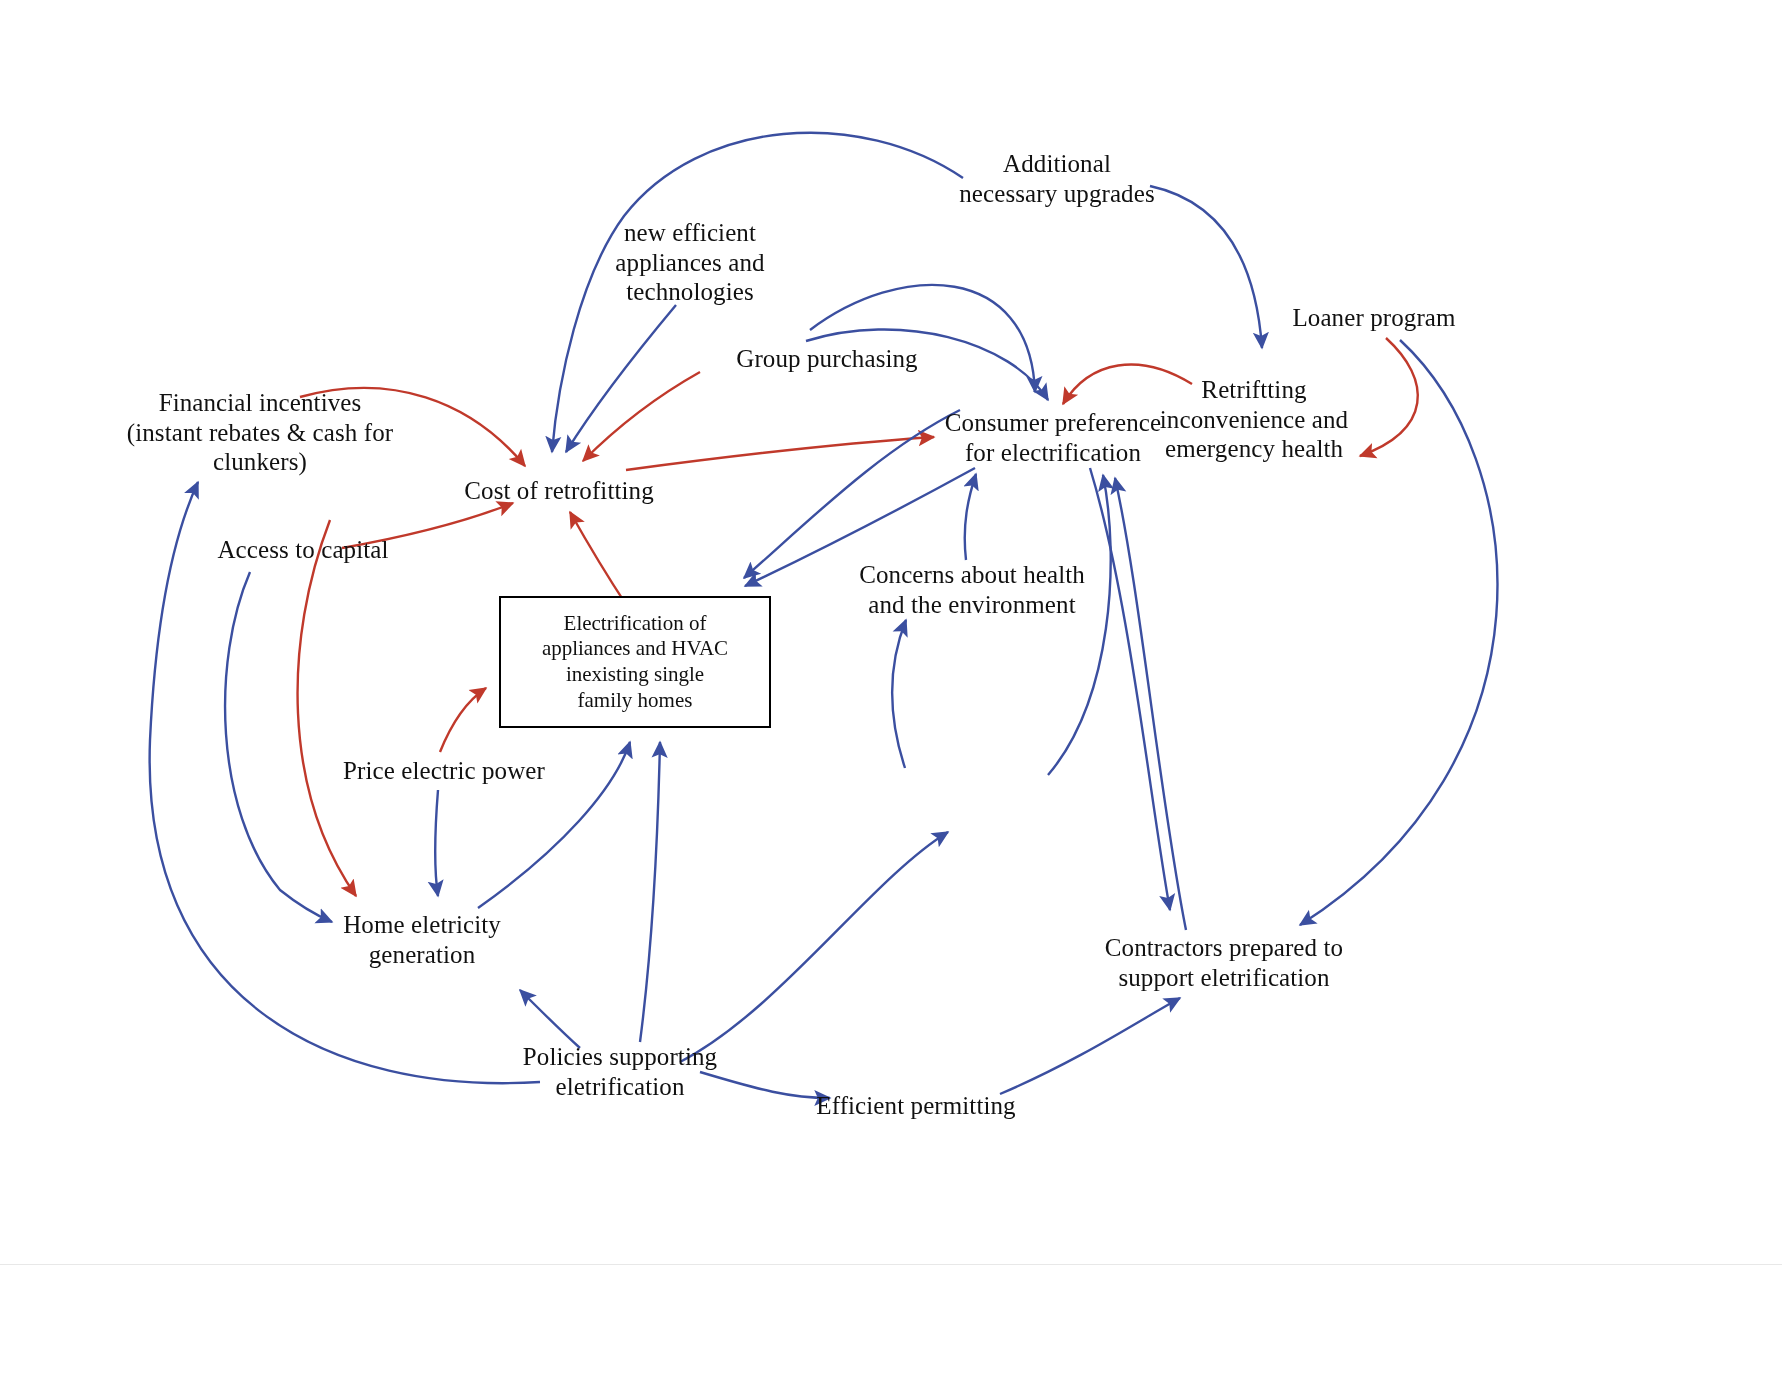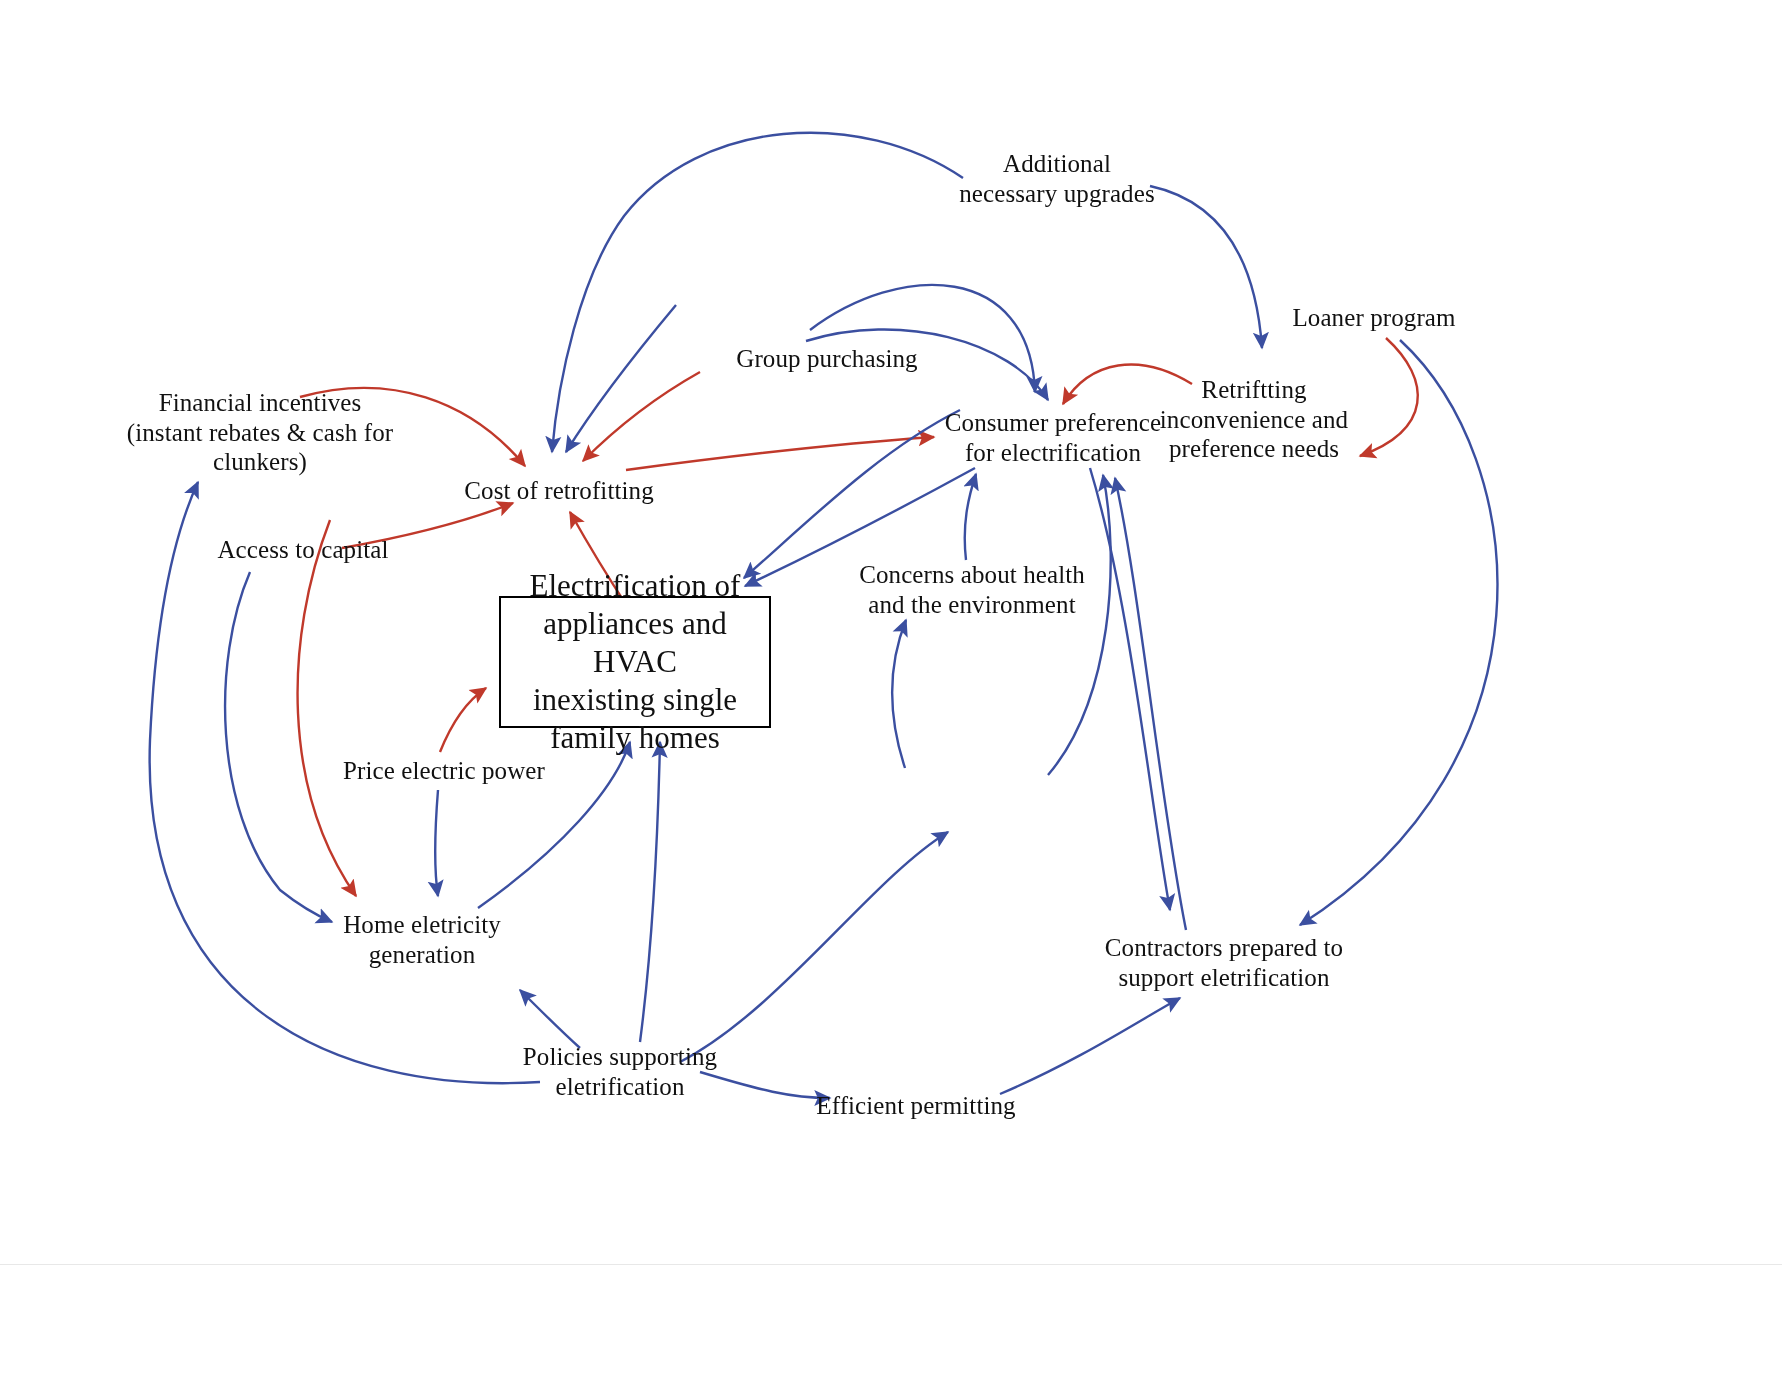--- a/index.html
+++ b/index.html
@@ -145,6 +145,9 @@
   <div class="node-label" style="left:1057px; top:178px;">Additional
 necessary upgrades</div>
 
+  <div class="node-label" style="left:690px; top:262px;">new efficient
+appliances and
+technologies</div>
 
   <div class="node-label" style="left:1374px; top:318px;">Loaner program</div>
 

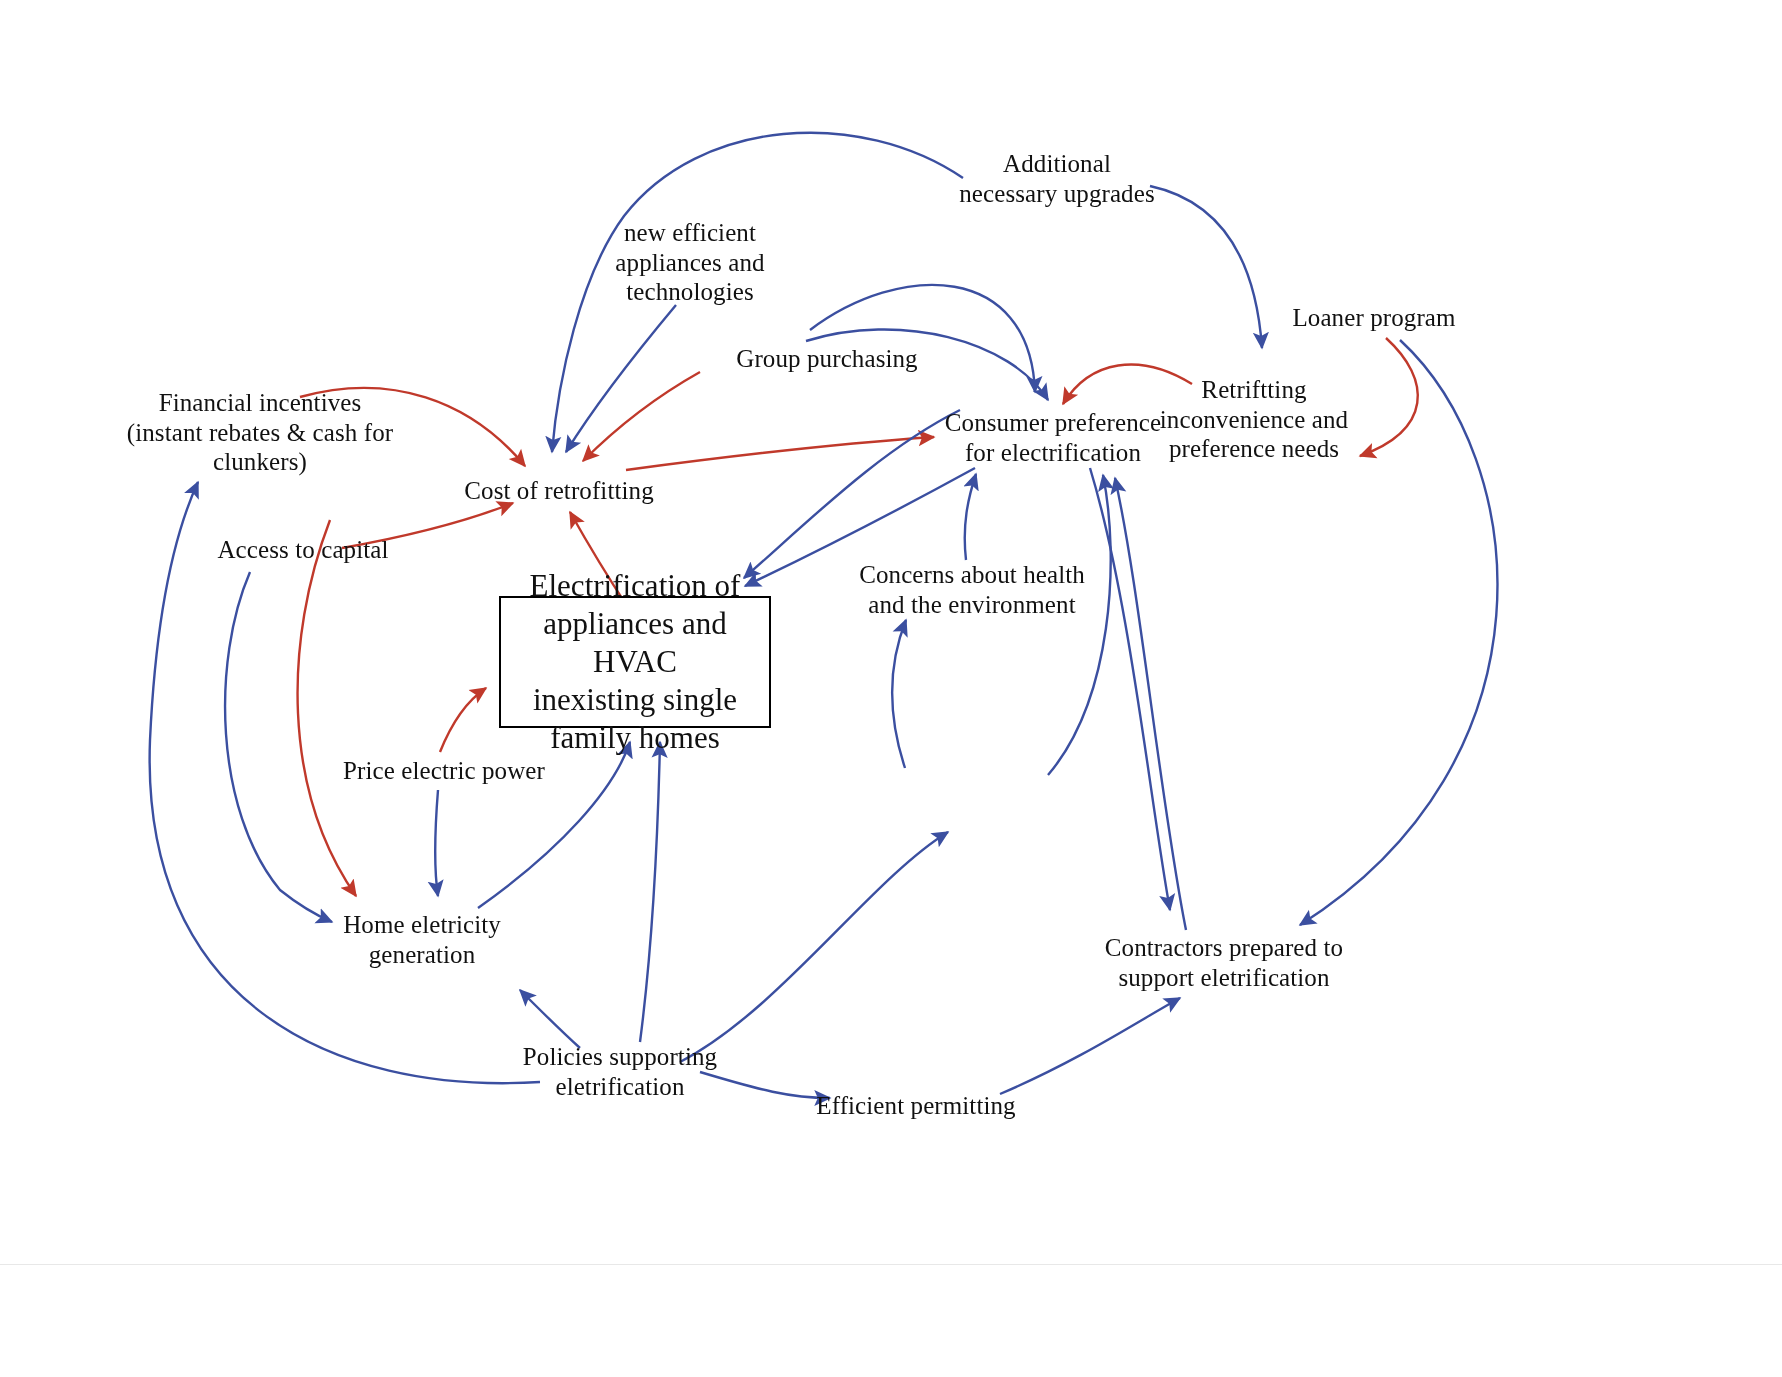--- a/index.html
+++ b/index.html
@@ -162,7 +162,7 @@
 
   <div class="node-label" style="left:1254px; top:419px;">Retriftting
 inconvenience and
-preference needs</div>
+emergency health</div>
 
   <div class="node-label" style="left:559px; top:491px;">Cost of retrofitting</div>
 

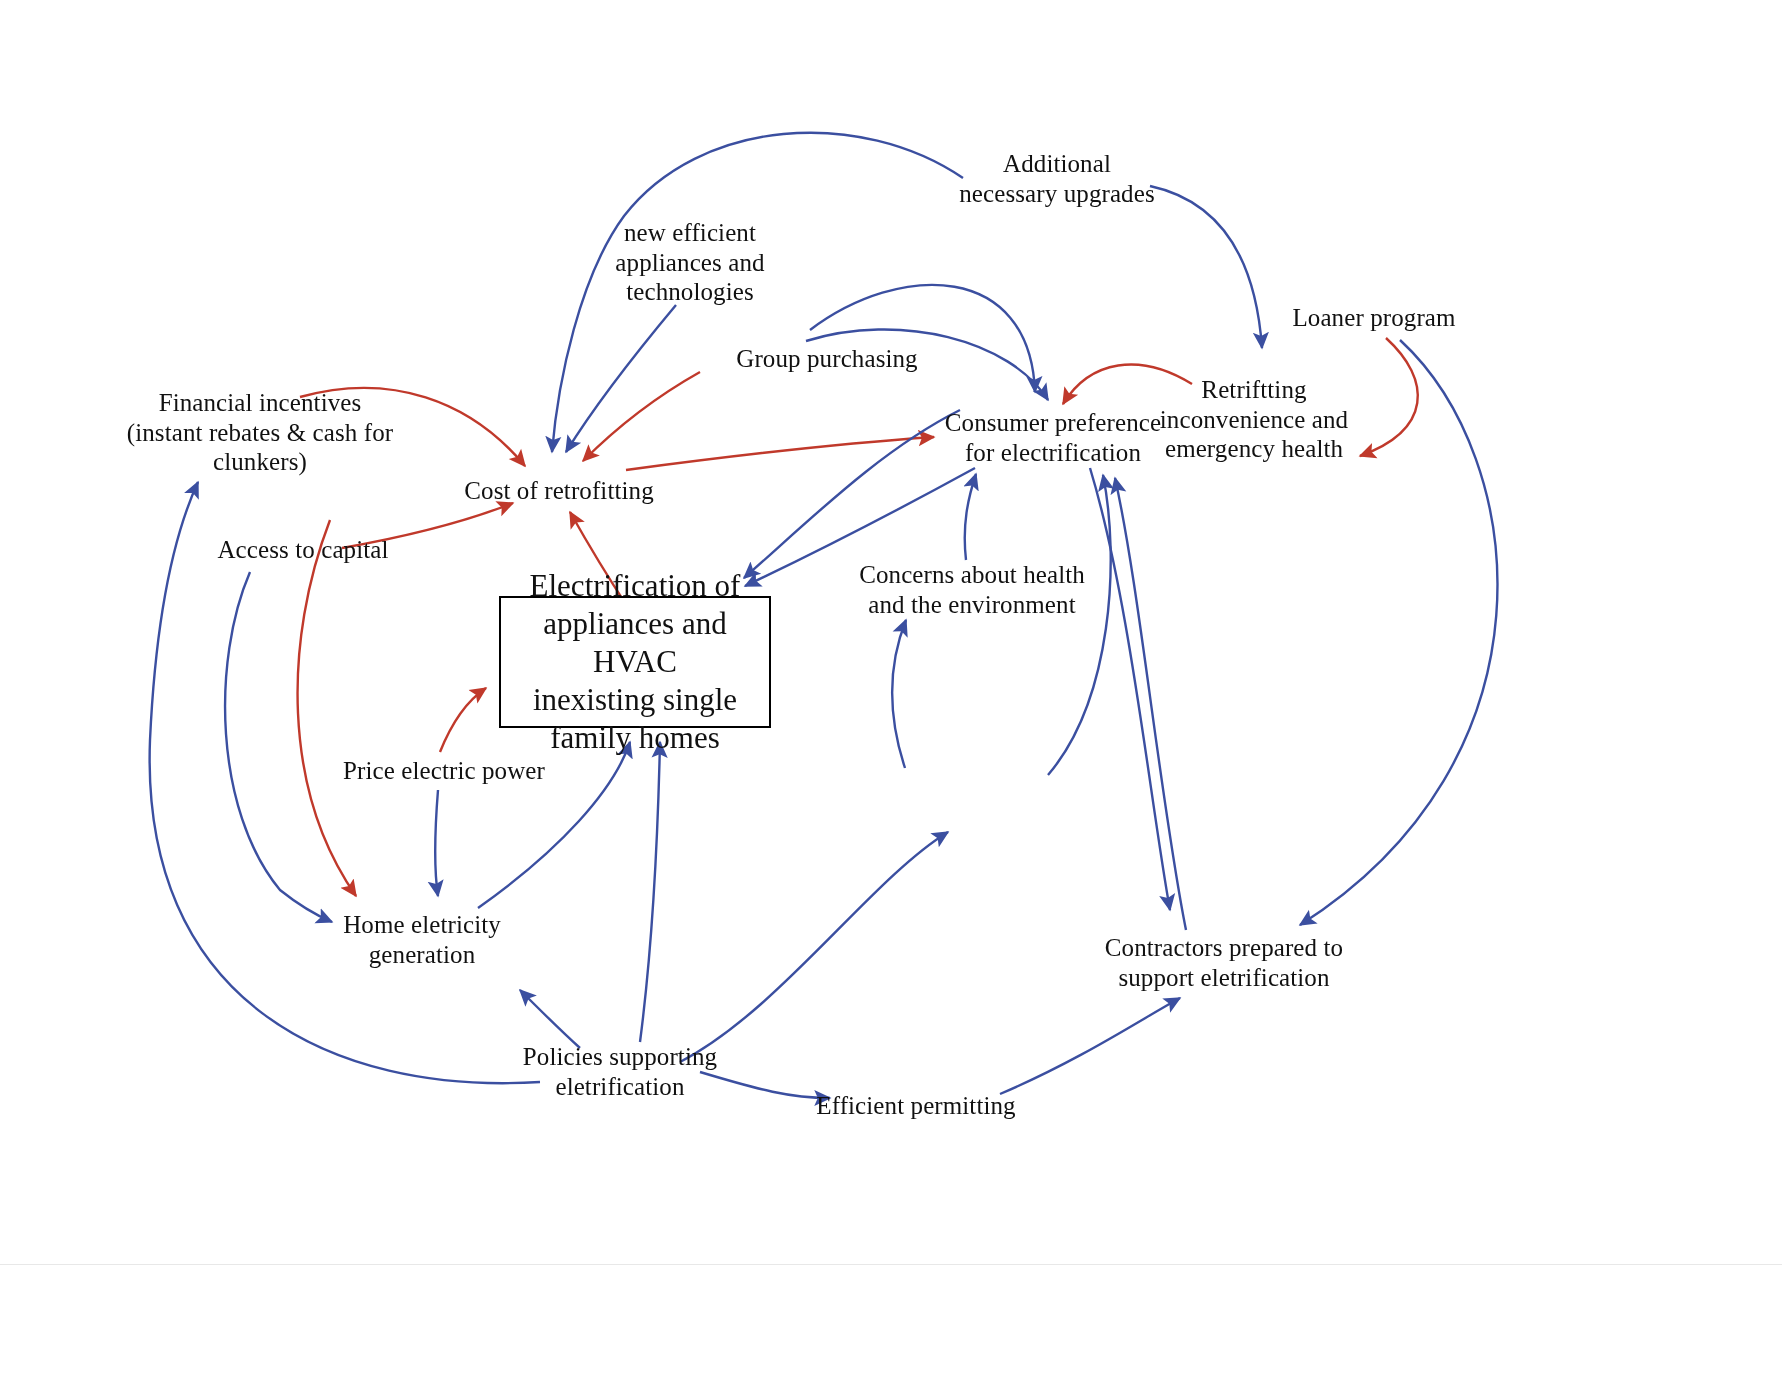--- a/index.html
+++ b/index.html
@@ -39,7 +39,7 @@
     background: #ffffff;
     color: #111111;
     font-family: "Liberation Serif", "DejaVu Serif", serif;
-    font-size: 31px;
+    font-size: 21px;
     line-height: 1.22;
     text-align: center;
     white-space: pre-line;

